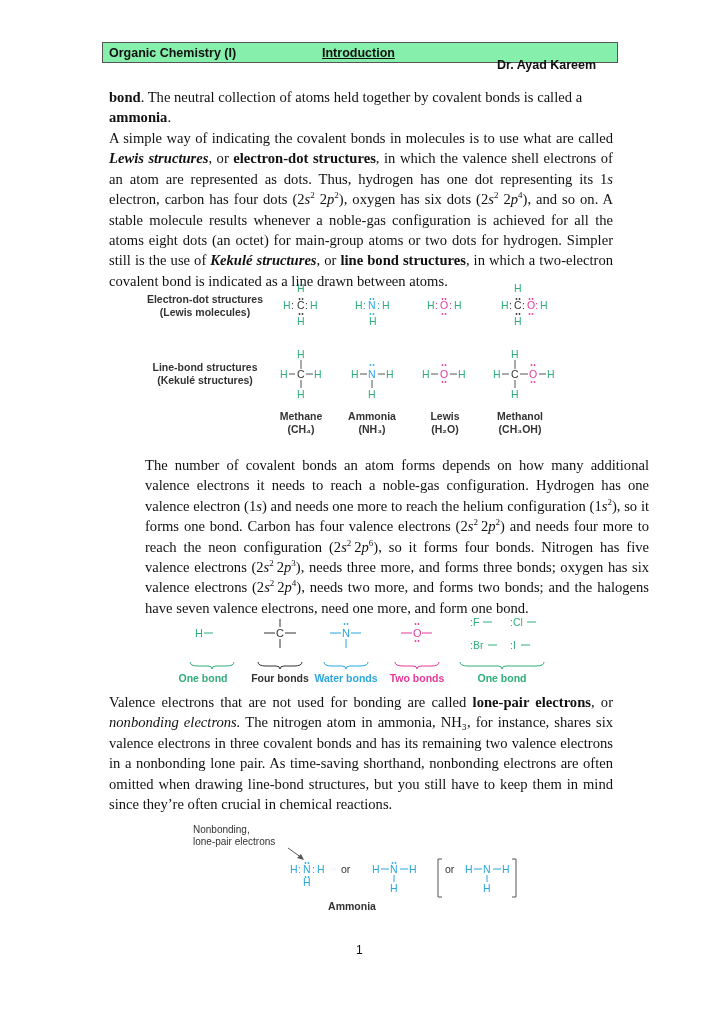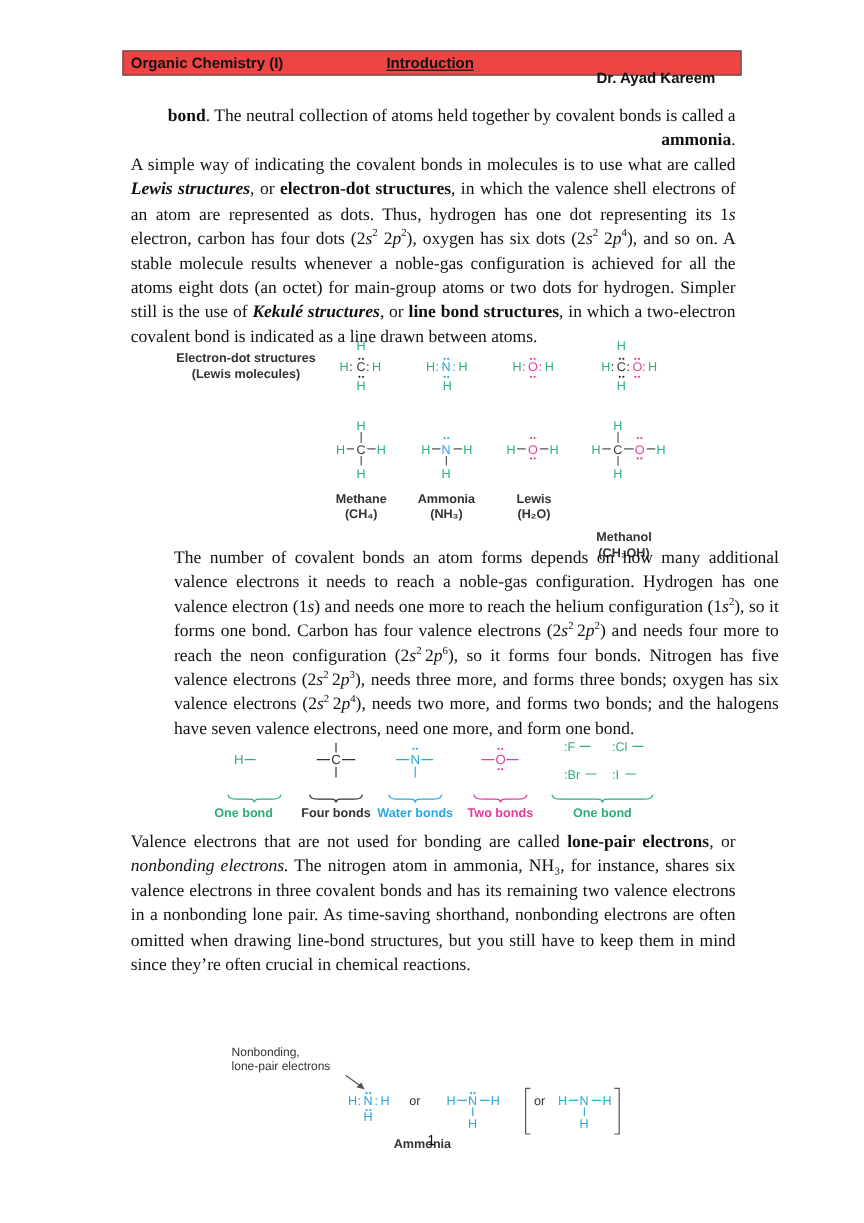--- a/index.html
+++ b/index.html
@@ -4,7 +4,7 @@
 <style>
   html, body { margin:0; padding:0; background:#ffffff; }
   body { width:720px; height:1019px; position:relative; overflow:hidden; font-family:"Liberation Serif", serif; color:#111; }
-  .header { position:absolute; left:102px; top:42px; width:516px; height:21px; background:#ef4444; border:1px solid #555; box-sizing:border-box; font-family:"Liberation Sans", sans-serif; font-size:12.5px; font-weight:bold; color:#111; }
+  .header { position:absolute; left:102px; top:42px; width:516px; height:21px; background:#86efac; border:1px solid #555; box-sizing:border-box; font-family:"Liberation Sans", sans-serif; font-size:12.5px; font-weight:bold; color:#111; }
   .header span { position:absolute; top:3px; }
   .h-left { left:6px; } .h-mid { left:219px;text-decoration:underline; } .h-right { left:394px;margin-top:12px; }
   .para { position:absolute; left:109px; width:504px; font-size:14.6px; line-height:20.4px; text-align:justify; }

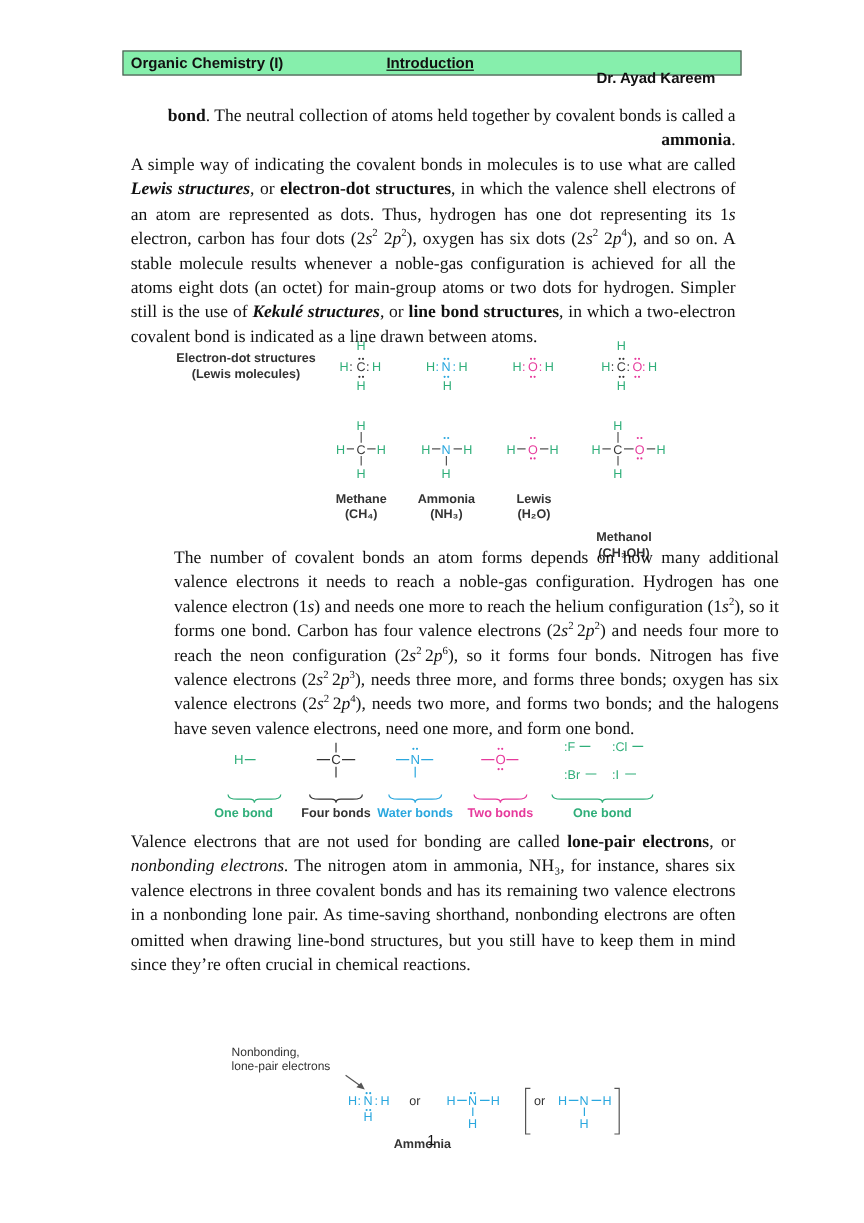--- a/index.html
+++ b/index.html
@@ -23,7 +23,7 @@
   <span class="h-right">Dr. Ayad Kareem</span>
 </div>
 
-<div class="para" style="top:87px; text-align:right;">
+<div class="para" style="top:87px; text-align:left;">
   <b>bond</b><span>. The neutral collection of atoms held together by covalent bonds is called a </span><br><b>ammonia</b><span>.</span>
 </div>
 

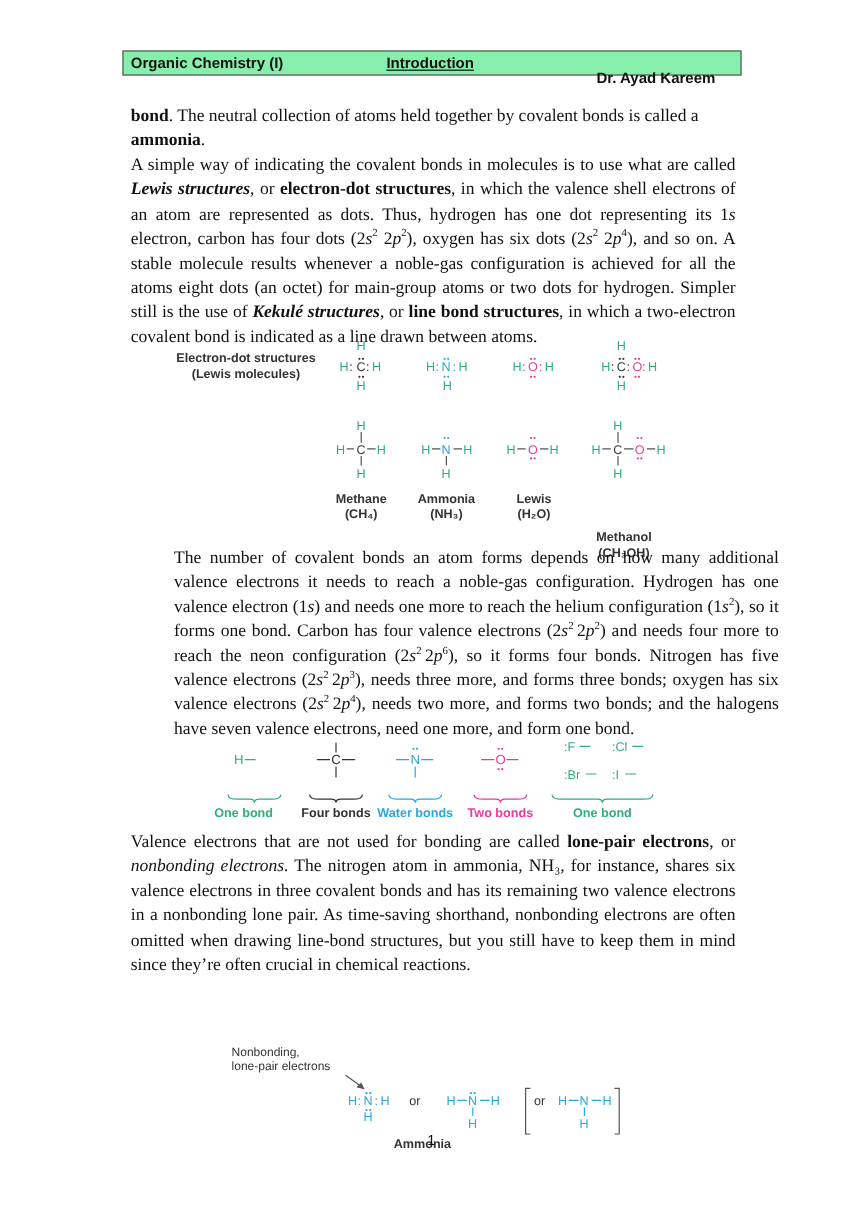--- a/index.html
+++ b/index.html
@@ -36,6 +36,10 @@
     <div>Electron-dot structures</div>
     <div>(Lewis molecules)</div>
   </div>
+  <div class="lbl" style="left:0; top:79px; width:130px;">
+    <div>Line-bond structures</div>
+    <div>(Kekulé structures)</div>
+  </div>
 
   <svg width="440" height="160" style="position:absolute; left:0; top:0;">
     <g font-size="10.5">

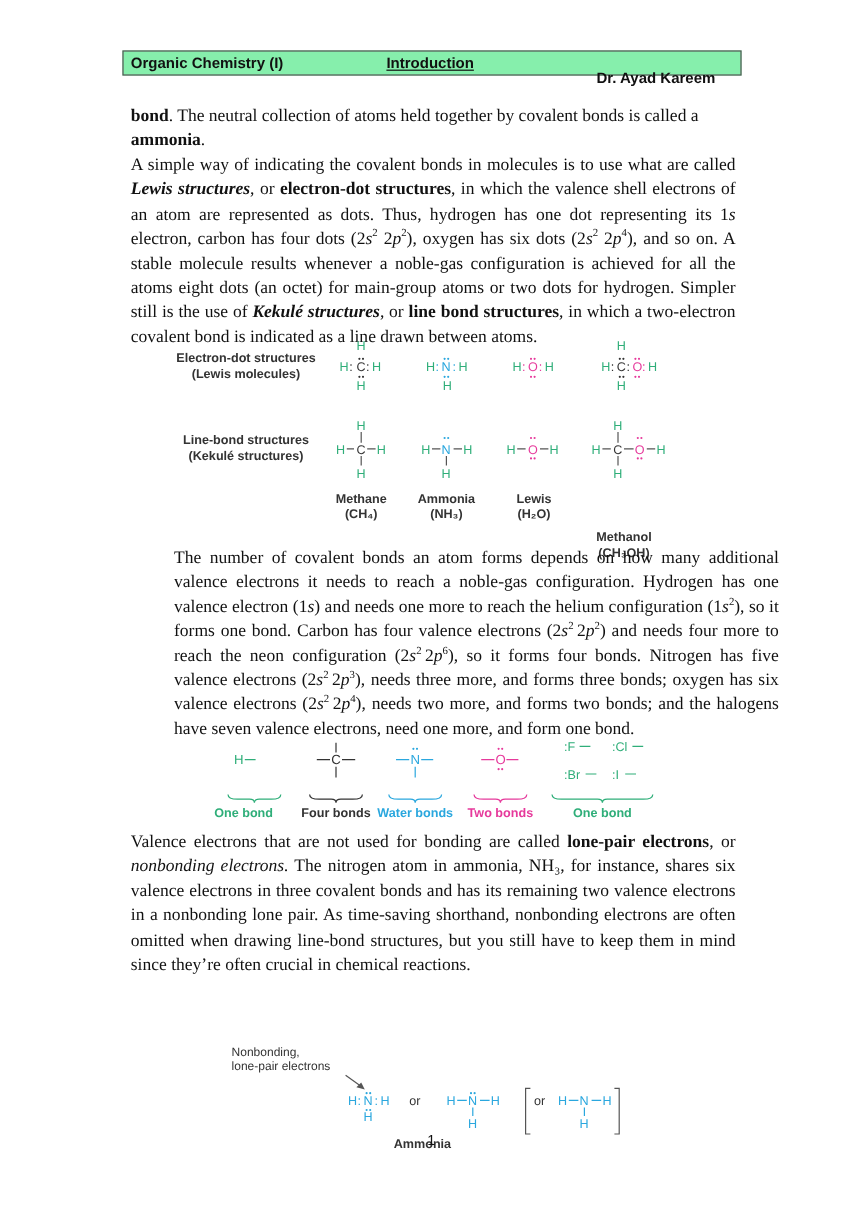--- a/index.html
+++ b/index.html
@@ -162,7 +162,7 @@
     <div>Lewis</div>
     <div>(H₂O)</div>
   </div>
-  <div class="lbl" style="left:348px; top:128px; width:64px;margin-top:32px;">
+  <div class="lbl" style="left:348px; top:128px; width:64px;">
     <div>Methanol</div>
     <div>(CH₃OH)</div>
   </div>

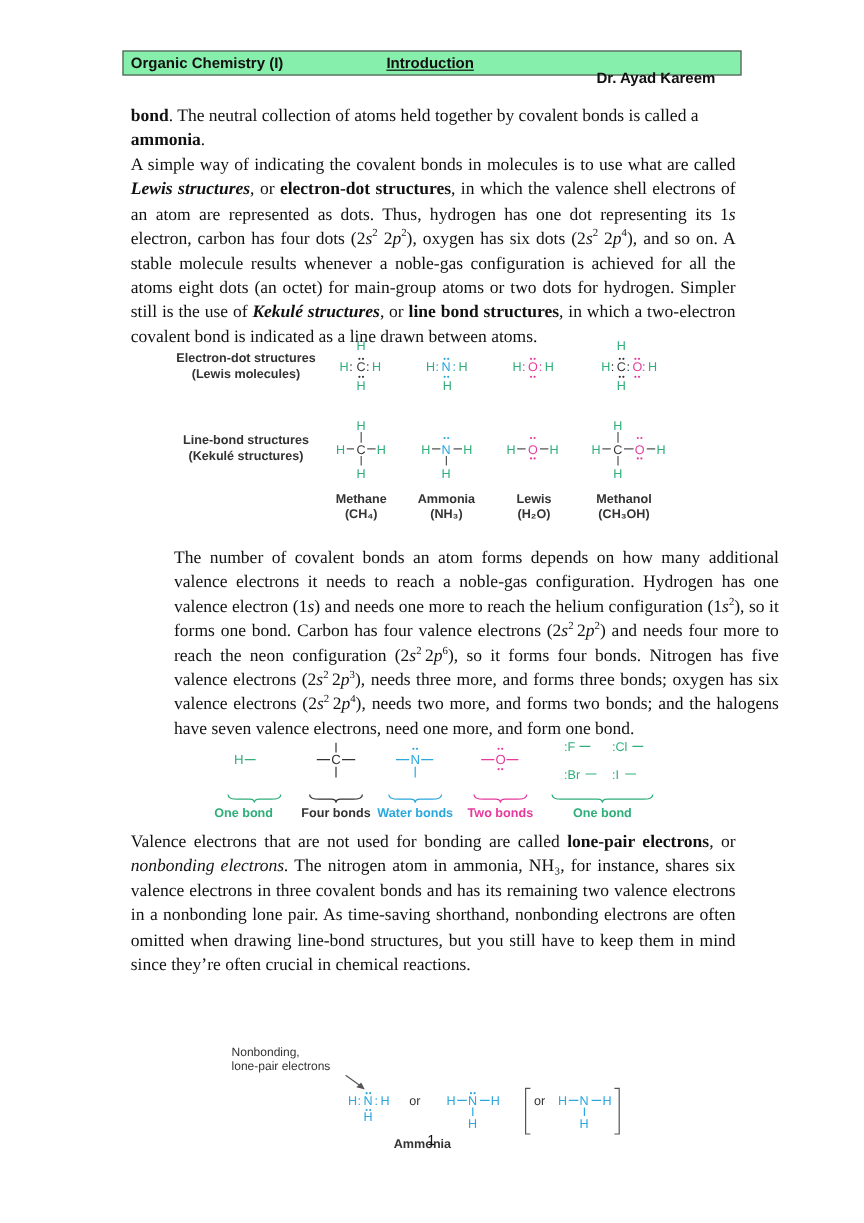--- a/index.html
+++ b/index.html
@@ -229,7 +229,7 @@
   <span>Valence electrons that are not used for bonding are called </span><b>lone-pair electrons</b><span>, or </span><i>nonbonding electrons.</i><span> The nitrogen atom in ammonia, NH₃, for instance, shares six valence electrons in three covalent bonds and has its remaining two valence electrons in a nonbonding lone pair. As time-saving shorthand, nonbonding electrons are often omitted when drawing line-bond structures, but you still have to keep them in mind since they’re often crucial in chemical reactions.</span>
 </div>
 
-<div class="fig" style="left:180px; top:818px; width:360px; height:100px;margin-top:48px;">
+<div class="fig" style="left:180px; top:818px; width:360px; height:100px;">
   <div style="position:absolute; left:13px; top:6px; font-size:10px; line-height:12px; color:#333;">
     <div>Nonbonding,</div>
     <div>lone-pair electrons</div>

